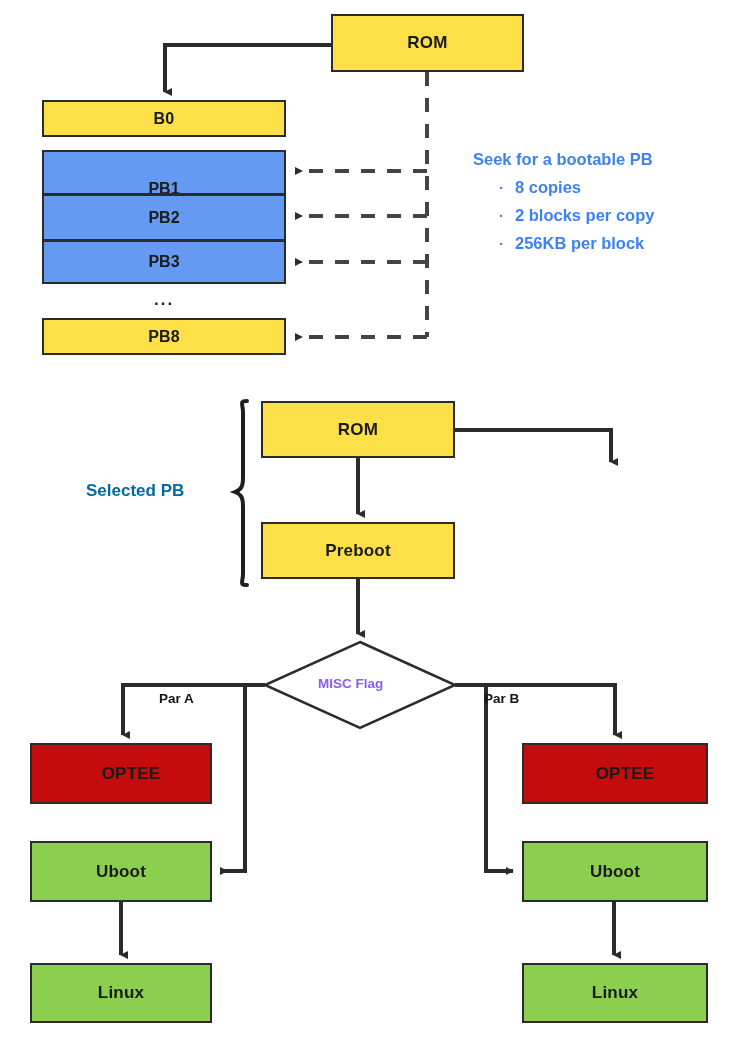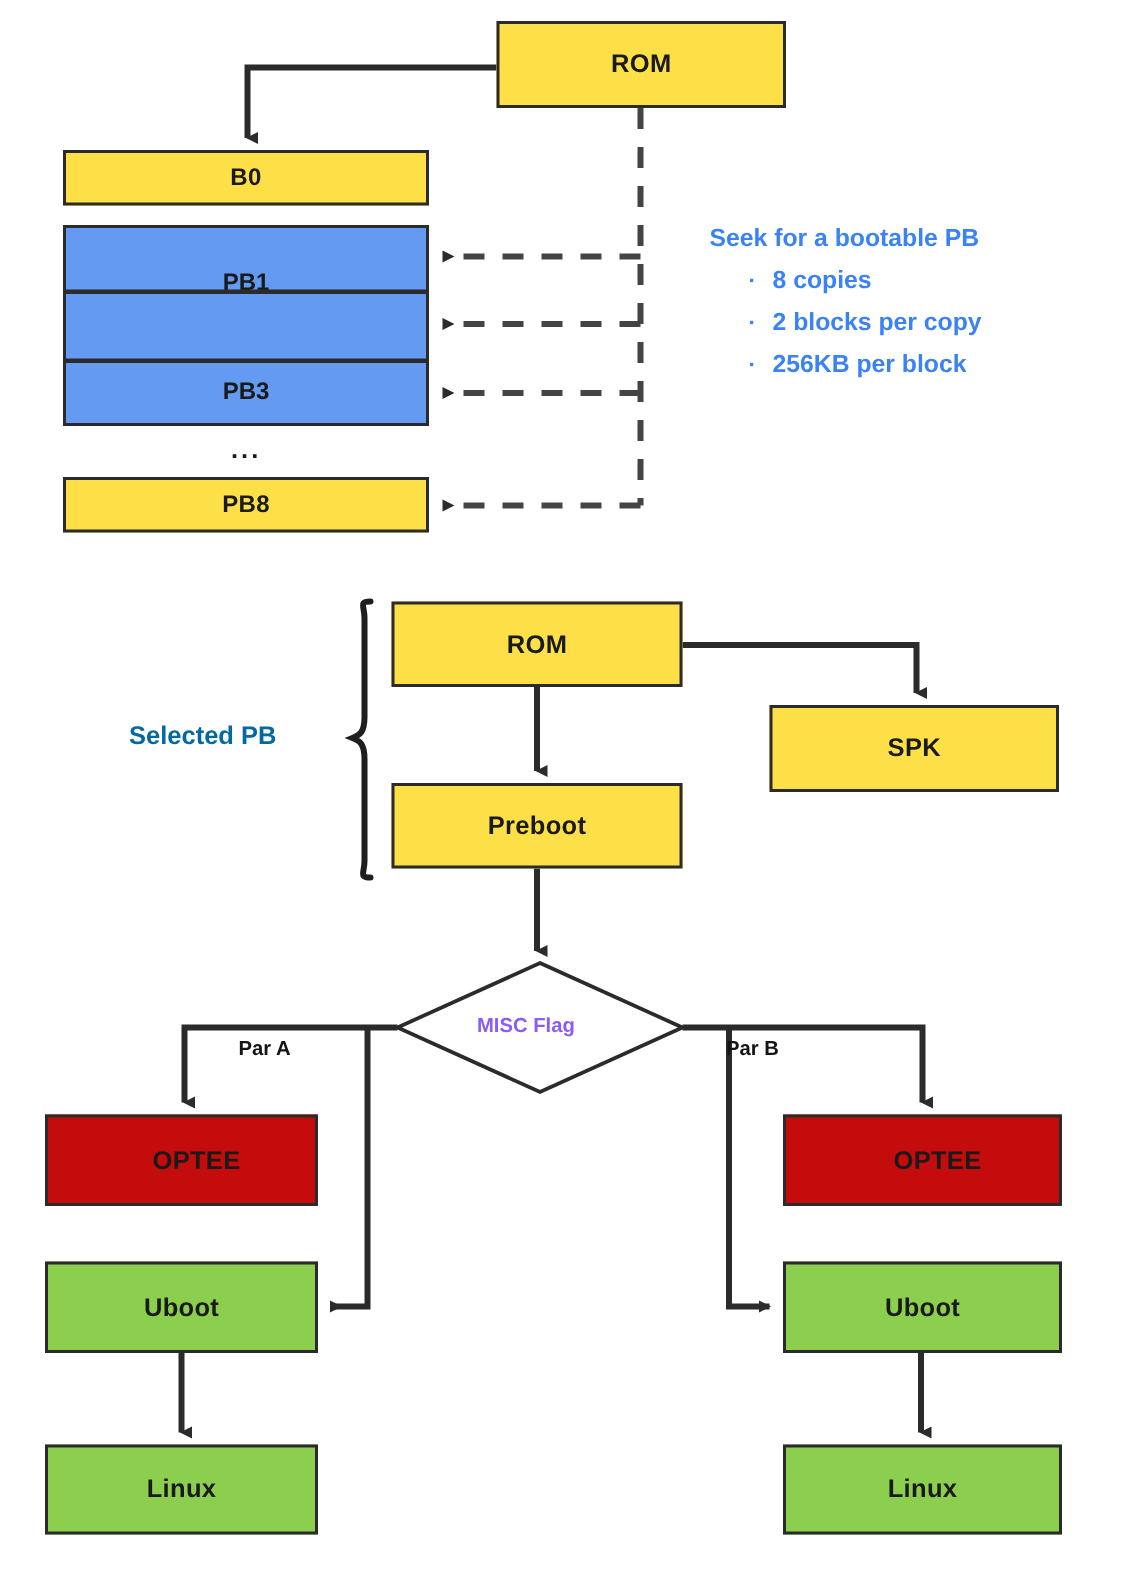--- a/index.html
+++ b/index.html
@@ -193,6 +193,9 @@
   </div>
   <div class="divider" style="left:42px; top:193px; width:244px; height:3px;"></div>
 
+  <div class="stack-cell" style="left:44px; top:196px; width:240px; height:43px; font-size:16px;">
+    <span>PB2</span>
+  </div>
   <div class="divider" style="left:42px; top:239px; width:244px; height:3px;"></div>
 
   <div class="stack-cell" style="left:44px; top:242px; width:240px; height:40px; font-size:16px;">

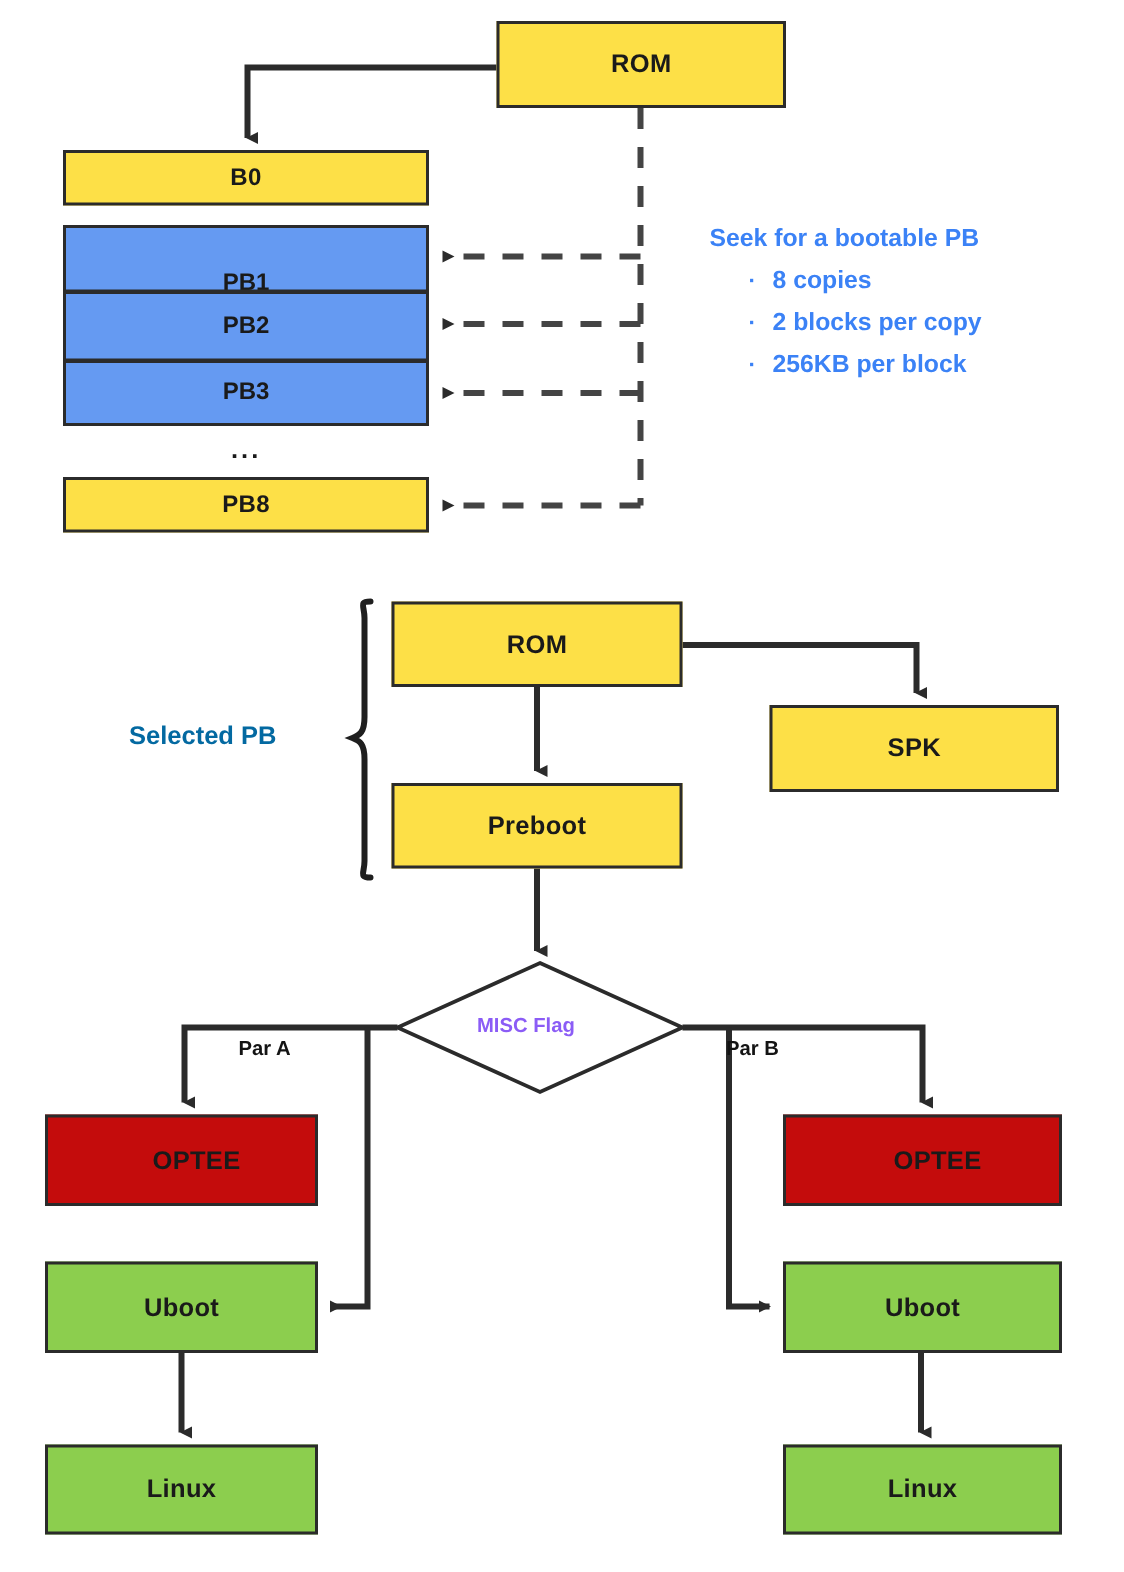--- a/index.html
+++ b/index.html
@@ -238,9 +238,6 @@
     <span>Preboot</span>
   </div>
 
-  <div class="node node-blue" style="left:513px; top:470px; width:193px; height:58px; font-size:17px;">
-    <span>SPK</span>
-  </div>
 
   <div class="diamond-label" style="left:318px; top:676px;">
     <span>MISC Flag</span>

